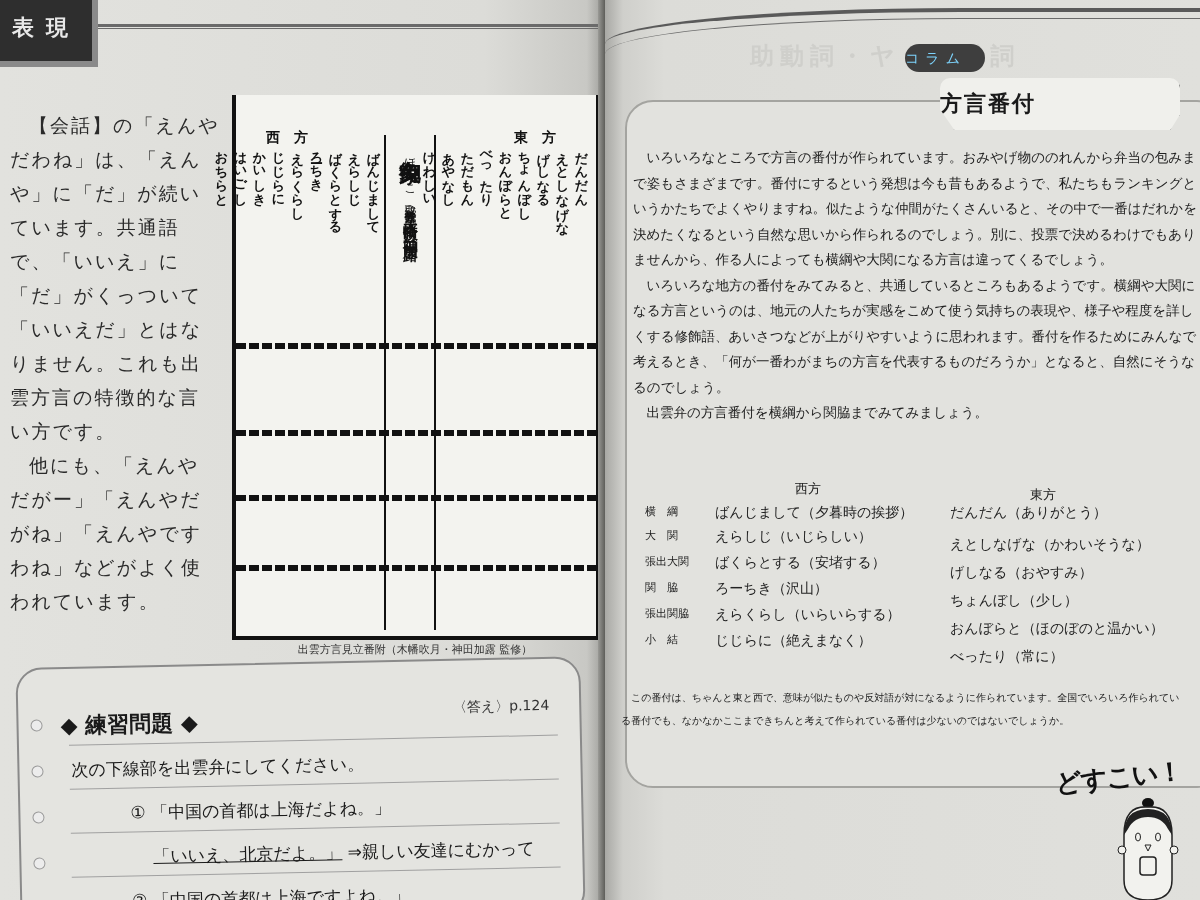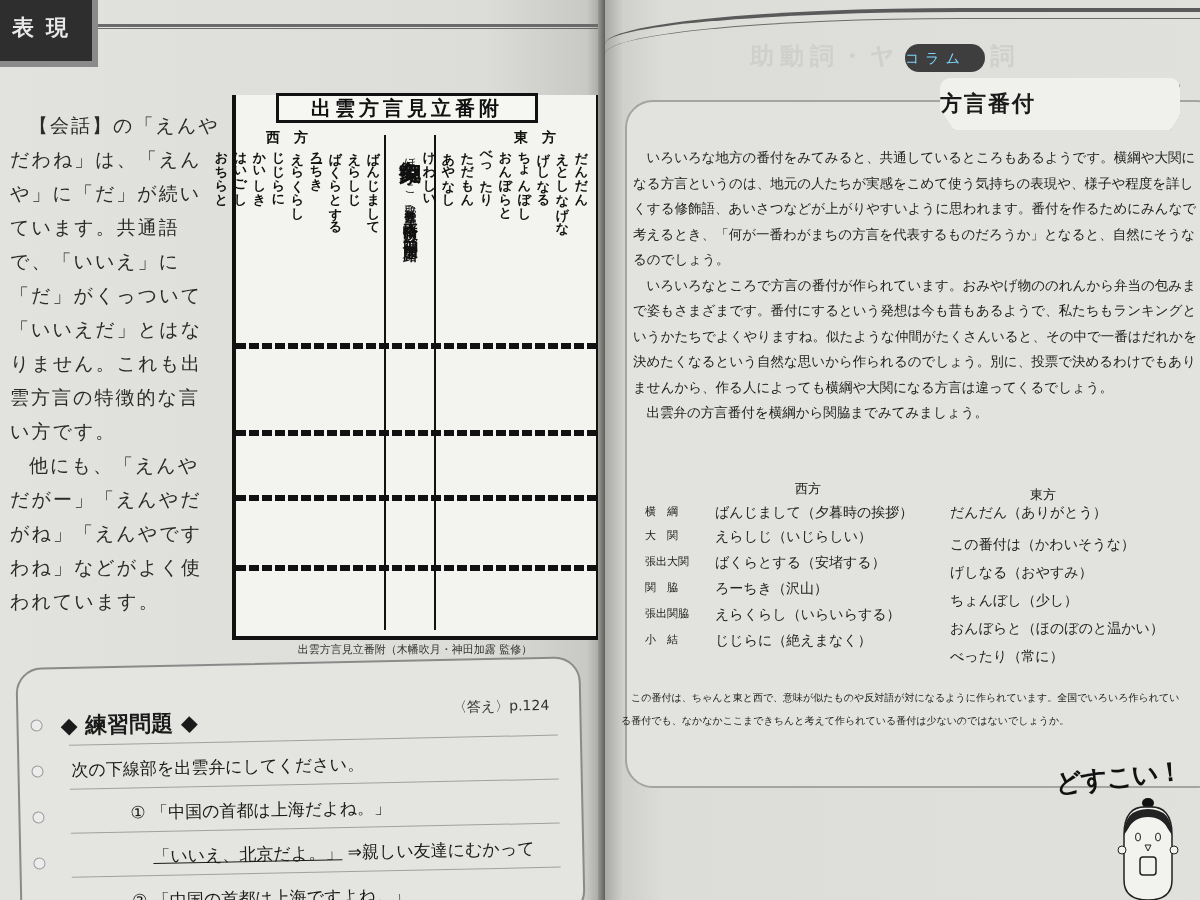--- a/index.html
+++ b/index.html
@@ -140,7 +140,6 @@
   </div>
 
   <div class="banzuke">
-    <div class="banzuke-title-box">出雲方言見立番附</div>
     <div class="banzuke-side-label" style="left:30px;">西　方</div>
     <div class="banzuke-side-label" style="right:40px;margin-left:27px;">東　方</div>
 

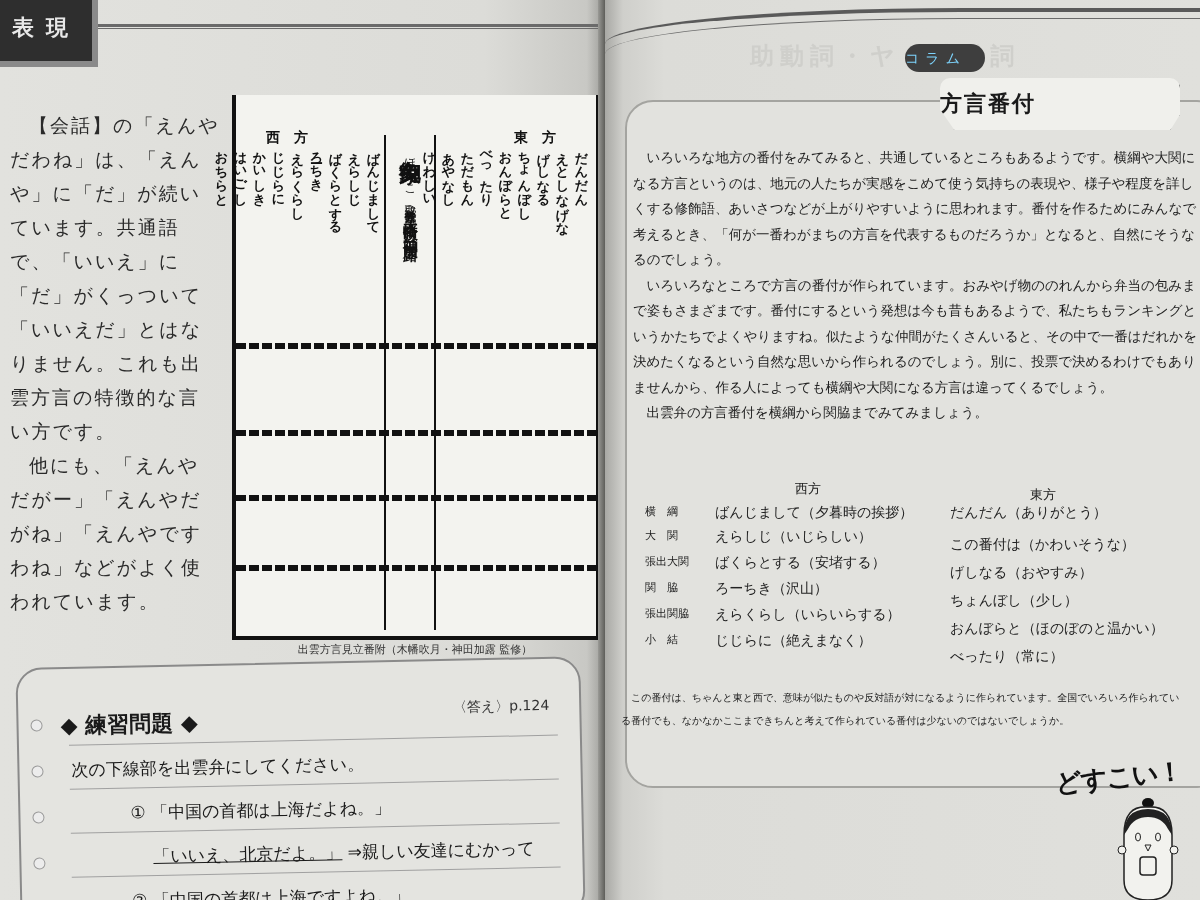--- a/index.html
+++ b/index.html
@@ -227,8 +227,8 @@
   <div class="column-title-box">方言番付</div>
 
   <div class="column-body">
+    <p>いろいろなところで方言の番付が作られています。おみやげ物ののれんから弁当の包みまで姿もさまざまです。番付にするという発想は今も昔もあるようで、私たちもランキングというかたちでよくやりますね。似たような仲間がたくさんいると、その中で一番はだれかを決めたくなるという自然な思いから作られるのでしょう。別に、投票で決めるわけでもありませんから、作る人によっても横綱や大関になる方言は違ってくるでしょう。</p>
     <p>いろいろな地方の番付をみてみると、共通しているところもあるようです。横綱や大関になる方言というのは、地元の人たちが実感をこめて使う気持ちの表現や、様子や程度を詳しくする修飾語、あいさつなどが上がりやすいように思われます。番付を作るためにみんなで考えるとき、「何が一番わがまちの方言を代表するものだろうか」となると、自然にそうなるのでしょう。</p>
-    <p>いろいろなところで方言の番付が作られています。おみやげ物ののれんから弁当の包みまで姿もさまざまです。番付にするという発想は今も昔もあるようで、私たちもランキングというかたちでよくやりますね。似たような仲間がたくさんいると、その中で一番はだれかを決めたくなるという自然な思いから作られるのでしょう。別に、投票で決めるわけでもありませんから、作る人によっても横綱や大関になる方言は違ってくるでしょう。</p>
     <p>出雲弁の方言番付を横綱から関脇までみてみましょう。</p>
   </div>
 

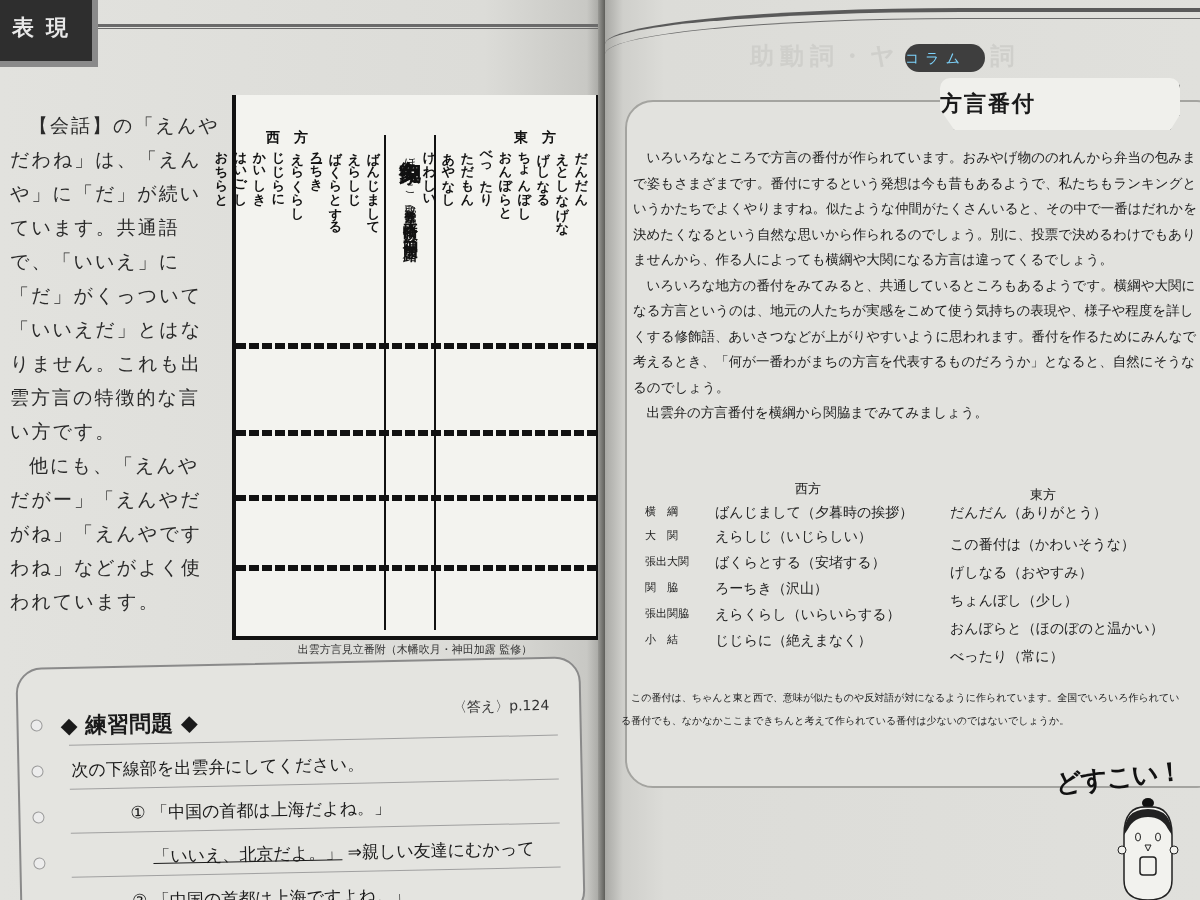--- a/index.html
+++ b/index.html
@@ -244,7 +244,7 @@
     <div class="rank-row" style="top:48px;">
       <span class="rank-label">大　関</span>
       <span class="rank-west">えらしじ（いじらしい）</span>
-      <span class="rank-east" style="top:8px;">この番付は（かわいそうな）</span>
+      <span class="rank-east" style="top:8px;">えとしなげな（かわいそうな）</span>
     </div>
     <div class="rank-row" style="top:74px;">
       <span class="rank-label">張出大関</span>

